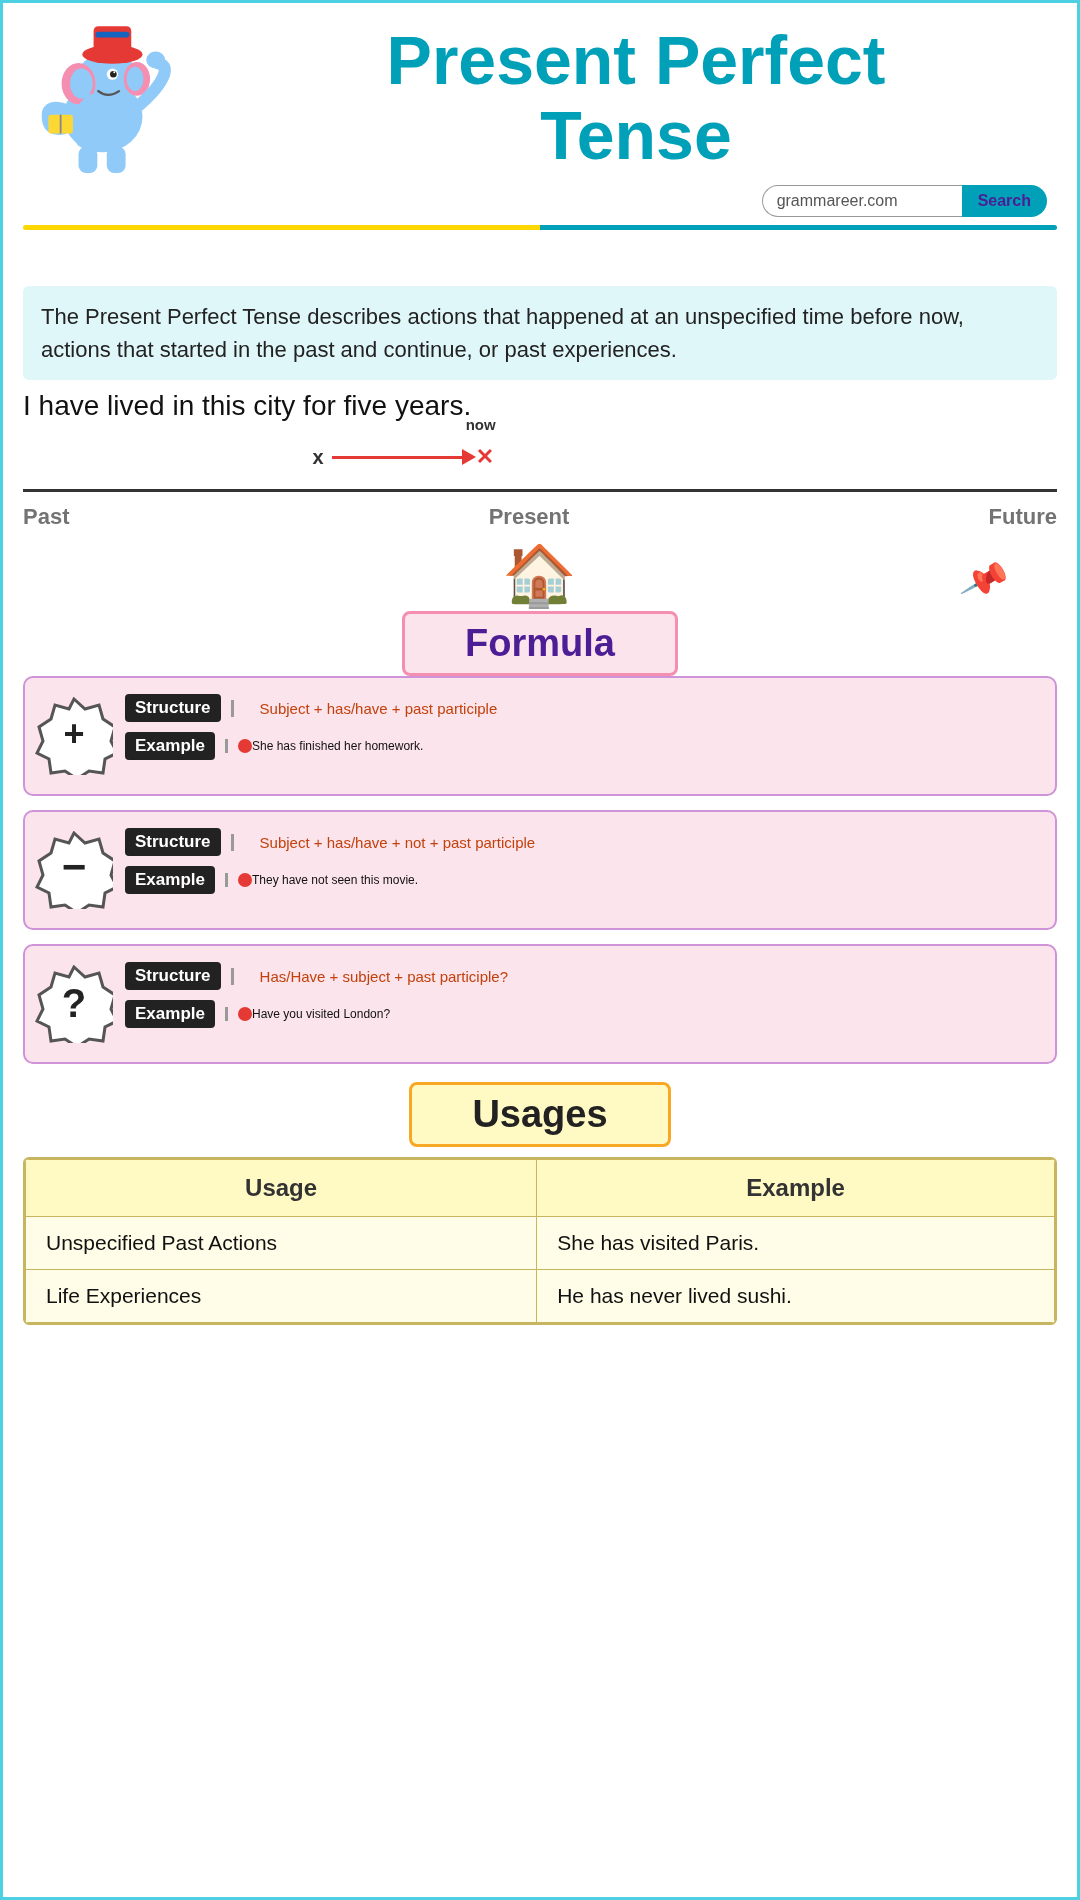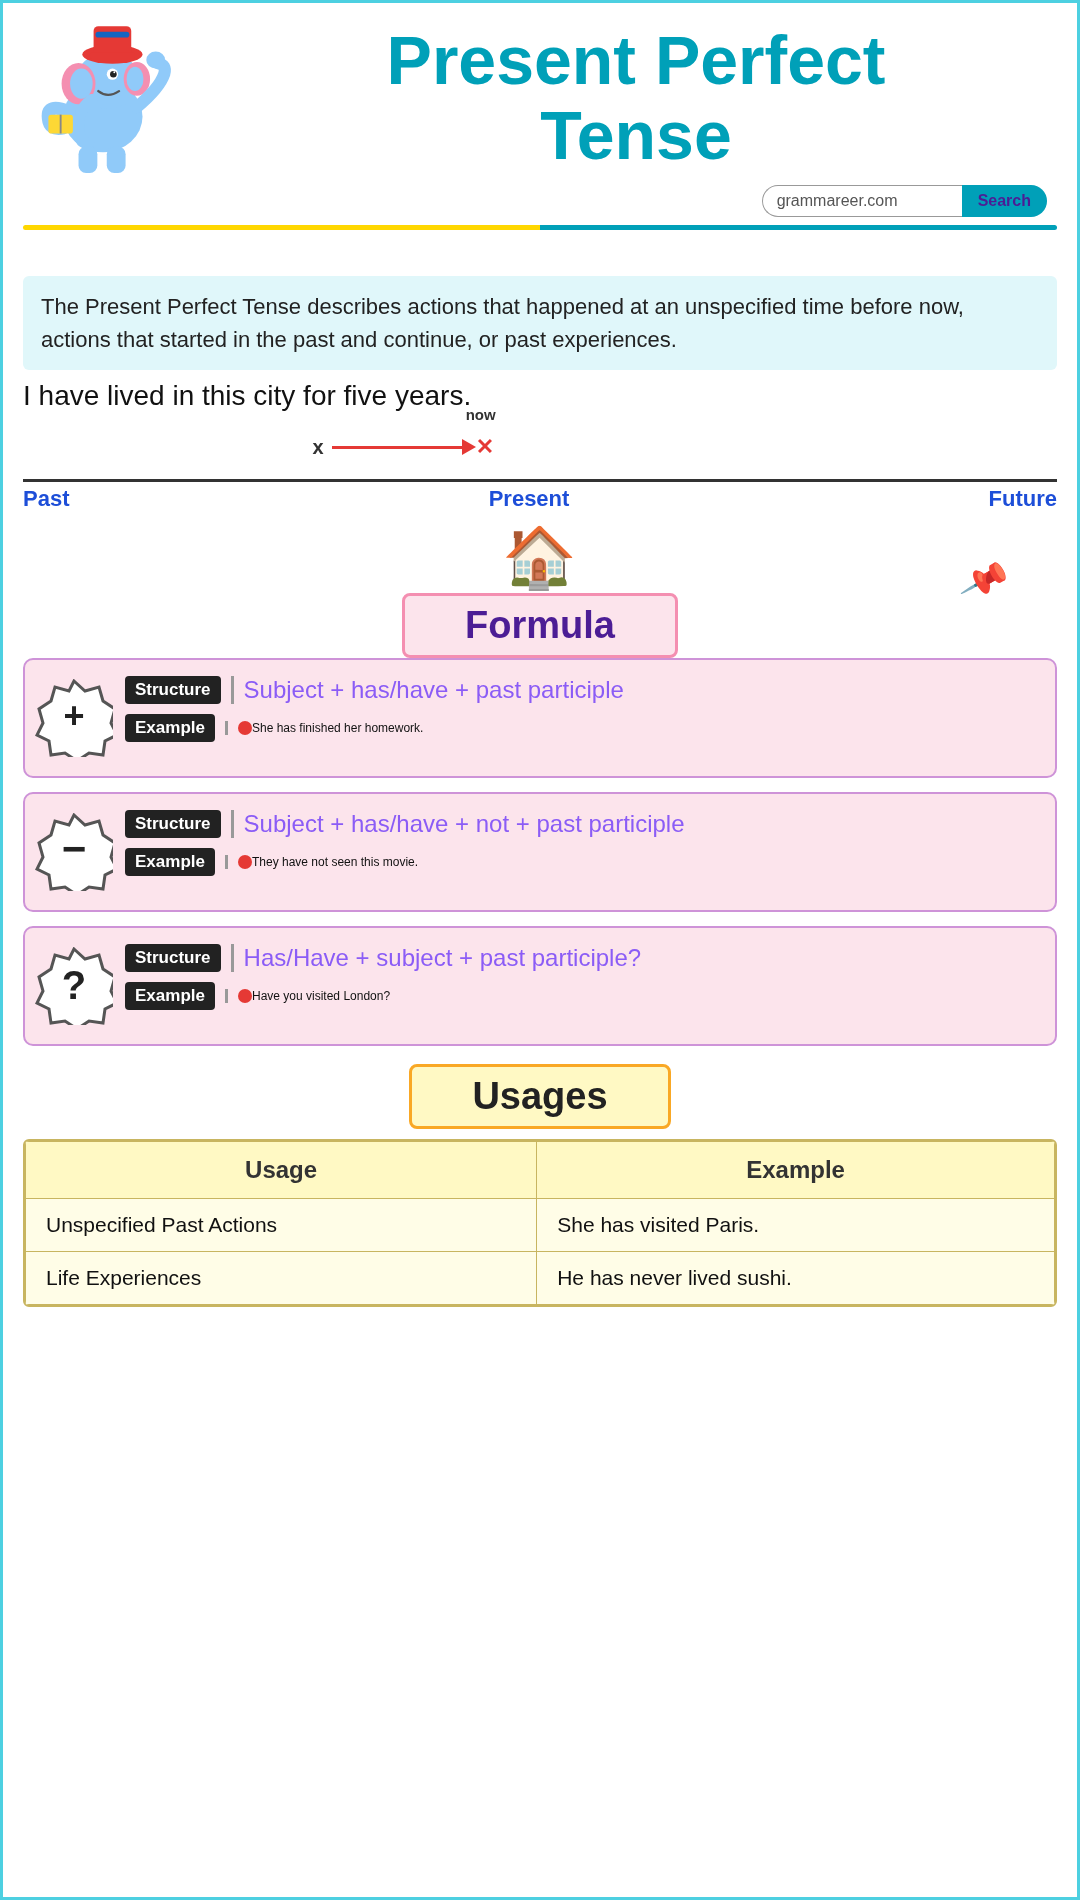--- a/index.html
+++ b/index.html
@@ -92,7 +92,7 @@
 
     
     .description-box {
-      margin: 14px 20px 10px 20px;
+      margin: 24px 20px 10px 20px;
       background: #E0F7FA;
       border-radius: 6px;
       padding: 14px 18px;

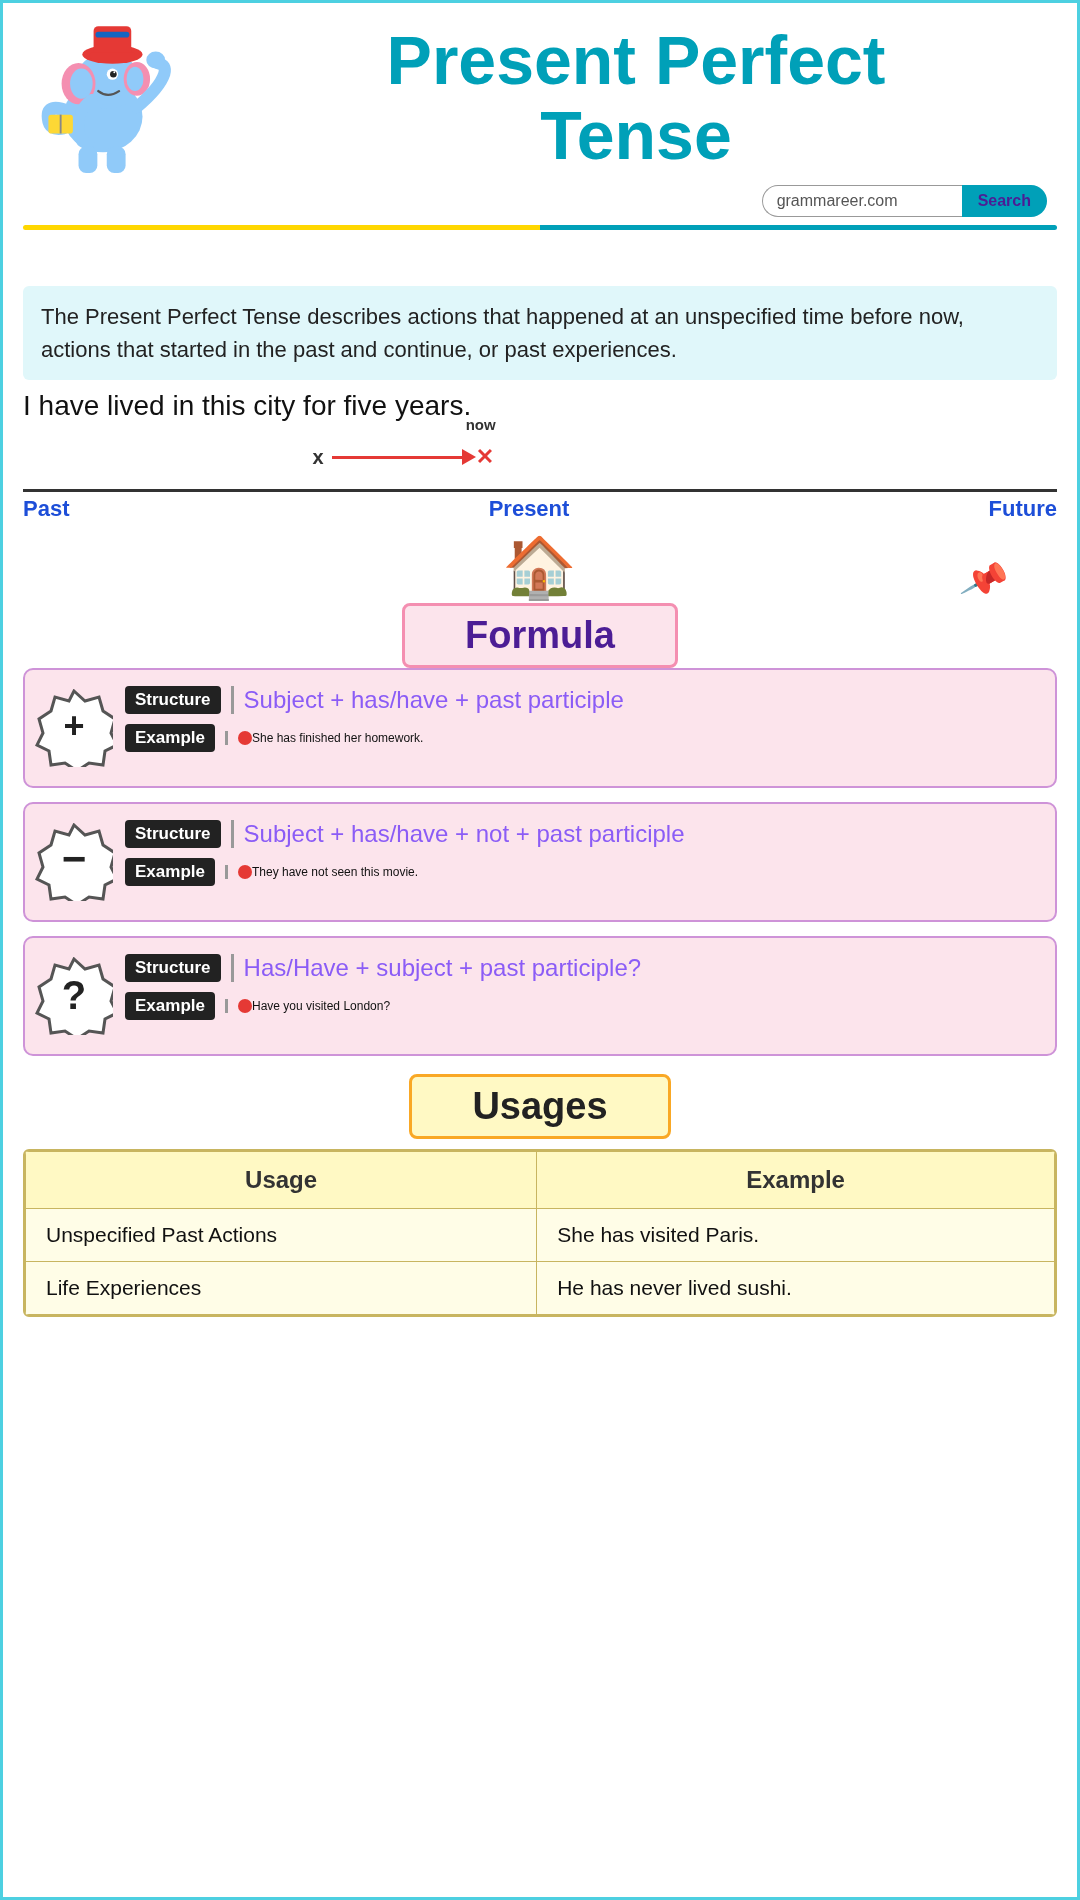--- a/index.html
+++ b/index.html
@@ -119,8 +119,8 @@
       justify-content: space-between;
       font-size: 22px;
       font-weight: bold;
-      color: #1d4ed8;
-      margin-top: 4px;
+      color: #737373;
+      margin-top: 12px;
     }
 
     

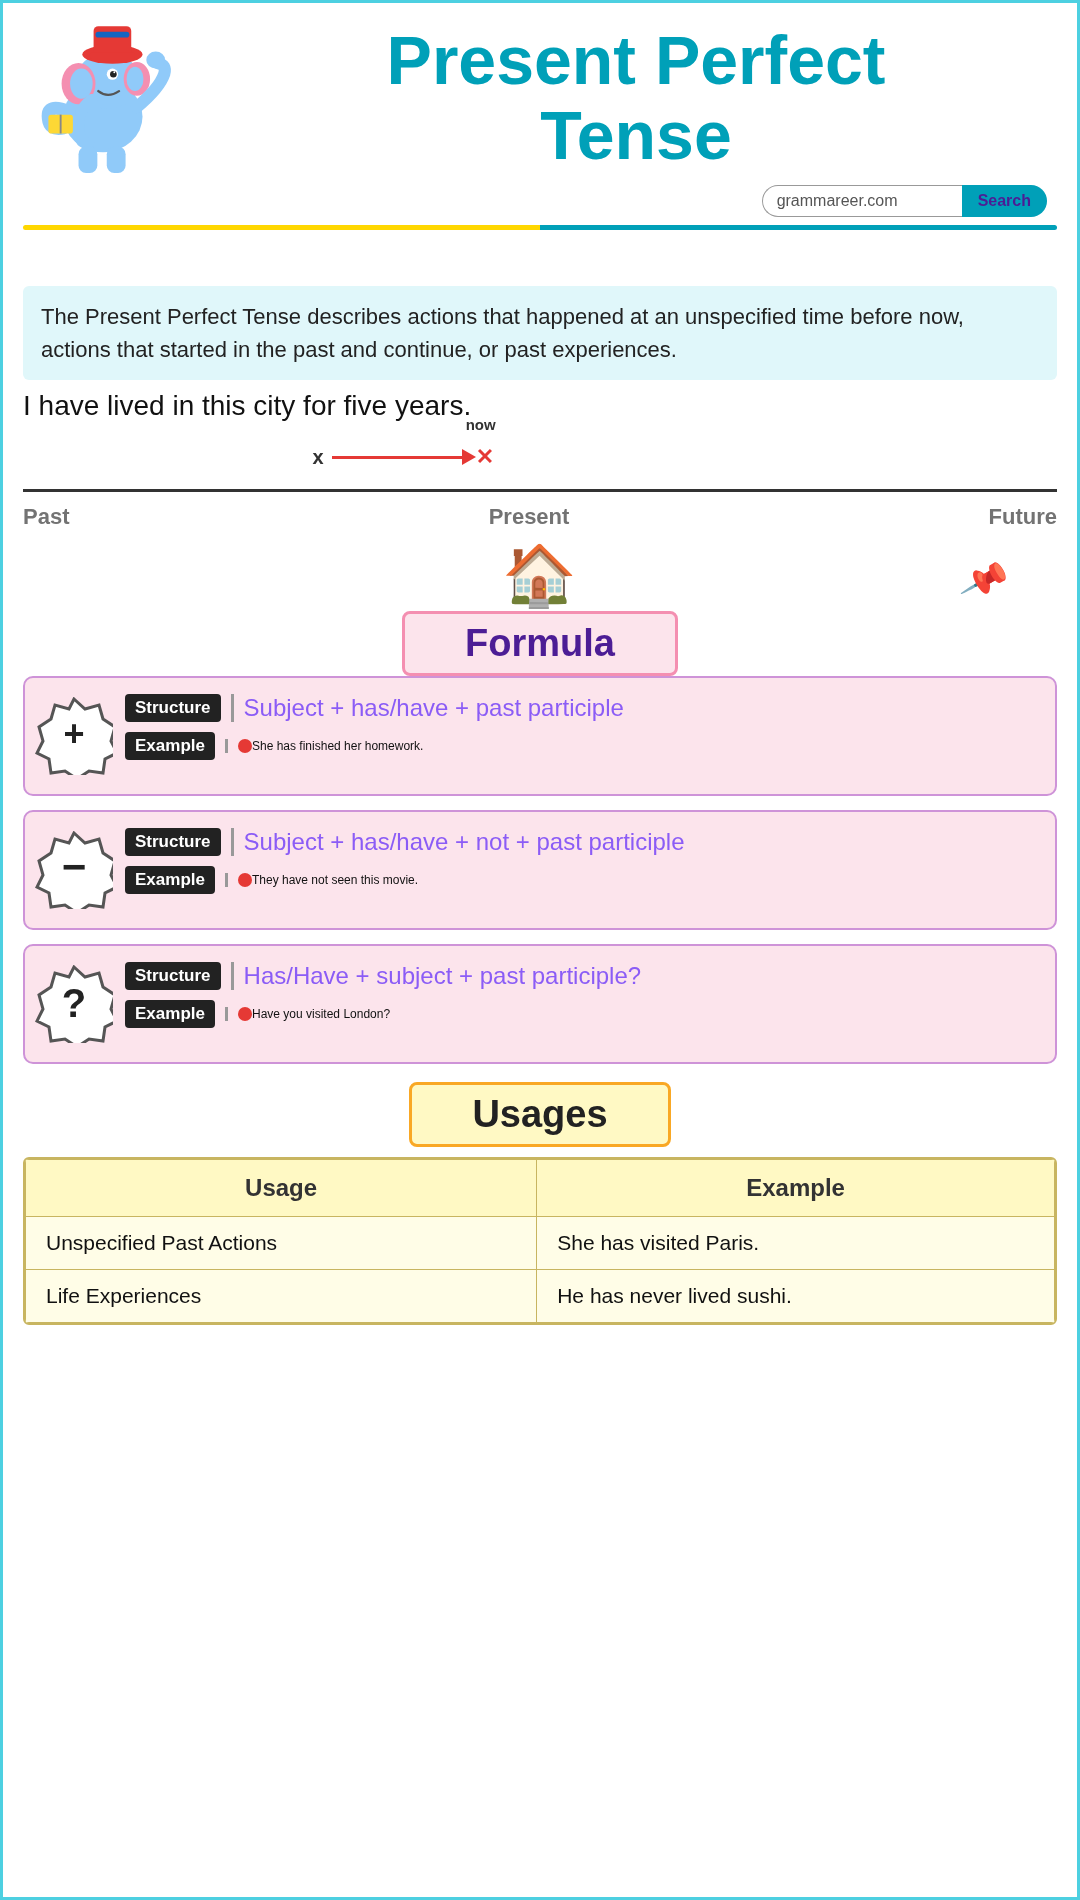--- a/index.html
+++ b/index.html
@@ -177,10 +177,10 @@
       white-space: nowrap;
     }
     .formula-text {
-      font-size: 24px;
-      color: #8b5cf6;
+      font-size: 15px;
+      color: #c2410c;
       border-left: 3px solid #999;
-      padding-left: 10px;
+      padding-left: 26px;
     }
     .example-text {
       font-size: 12px;

